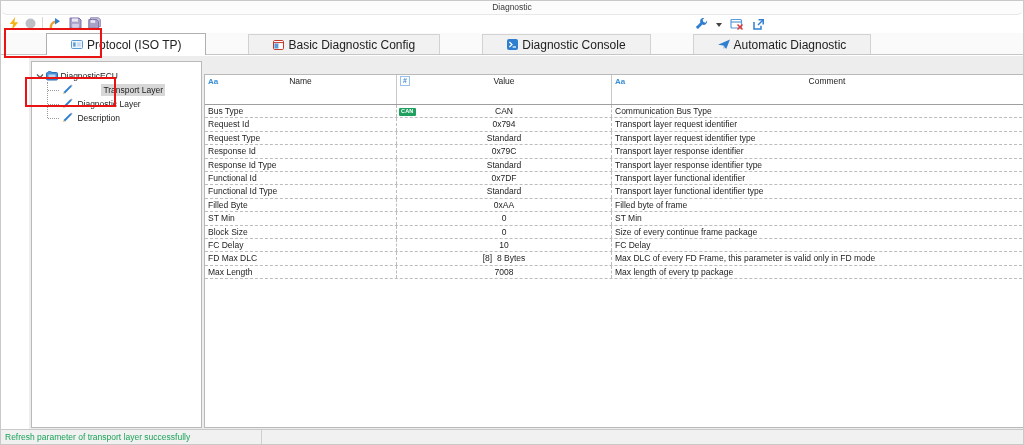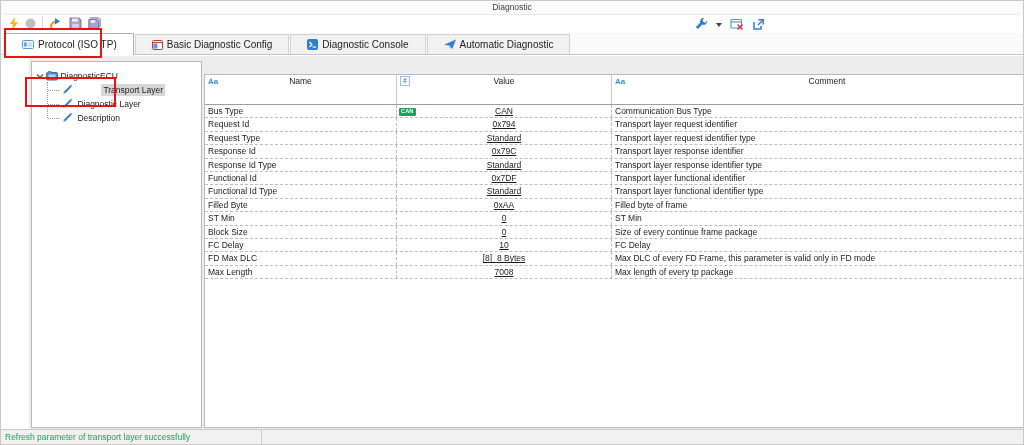--- a/index.html
+++ b/index.html
@@ -16,8 +16,8 @@
   
   .tabbar{position:absolute;left:0;top:32px;right:0;height:22px;border-bottom:1px solid #c6c6c6;
     display:flex;align-items:flex-end;padding-left:4px;background:#fafafa;box-sizing:border-box;}
-  .tab{display:flex;align-items:center;gap:4px;height:20px;padding:0 16px;font-size:10px;color:#222;
-    border:1px solid #d2d2d2;border-bottom:none;background:#f1f1f1;margin-right:1px;box-sizing:border-box;}
+  .tab{display:flex;align-items:center;gap:4px;height:20px;padding:0 24px;font-size:12px;color:#222;
+    border:1px solid #d2d2d2;border-bottom:none;background:#f1f1f1;margin-right:1px;box-sizing:border-box;margin-left:41px;}
   .tab.active{background:#fff;border-color:#b0b0b0;height:22px;margin-bottom:-1px;}
   .icon{display:inline-flex;align-items:center;justify-content:center;}
   

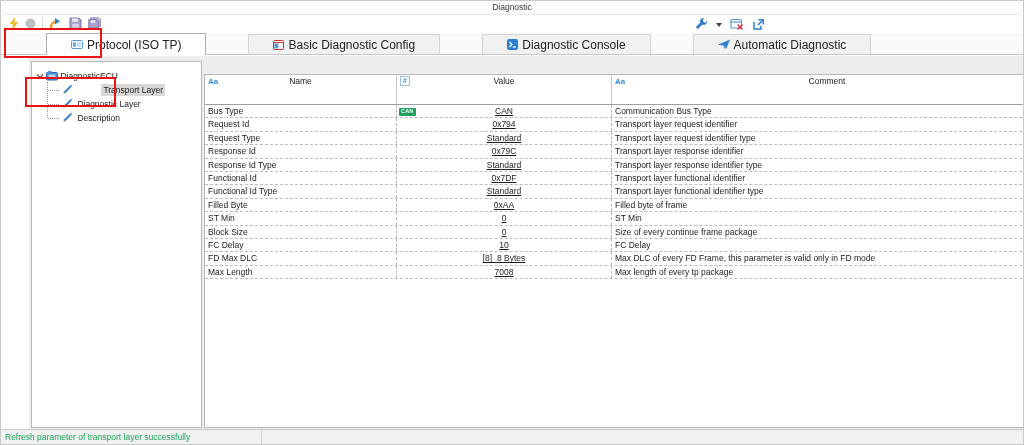--- a/index.html
+++ b/index.html
@@ -46,7 +46,7 @@
   .cell{font-size:8.5px;line-height:12px;color:#1c1c1c;overflow:hidden;white-space:nowrap;
     box-sizing:border-box;border-right:1px dashed #bcbcbc;}
   .c-name{width:192px;padding-left:3px;}
-  .c-value{width:215px;text-align:center;position:relative;white-space:pre;text-decoration:underline;}
+  .c-value{width:215px;text-align:center;position:relative;white-space:pre;}
   .c-comment{flex:1;padding-left:3px;border-right:none;}
   .trow.selected{background:#0a78d4;border-bottom:1px solid #0a78d4;}
   .trow.selected .c-name,.trow.selected .c-comment{color:#fff;border-right-color:#9cc4e8;}

